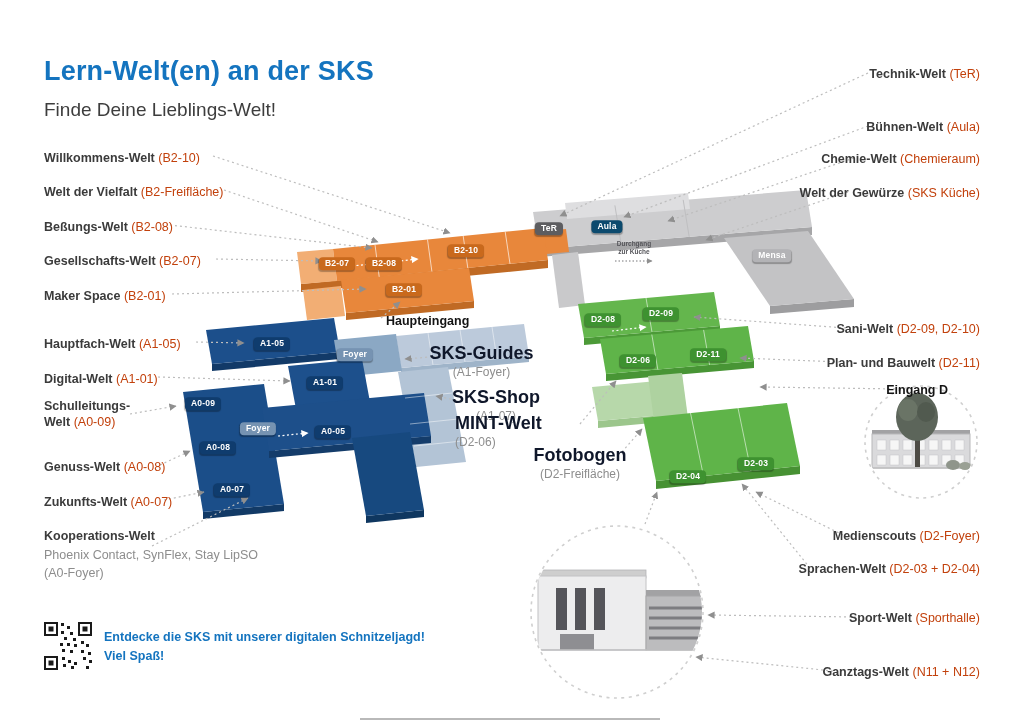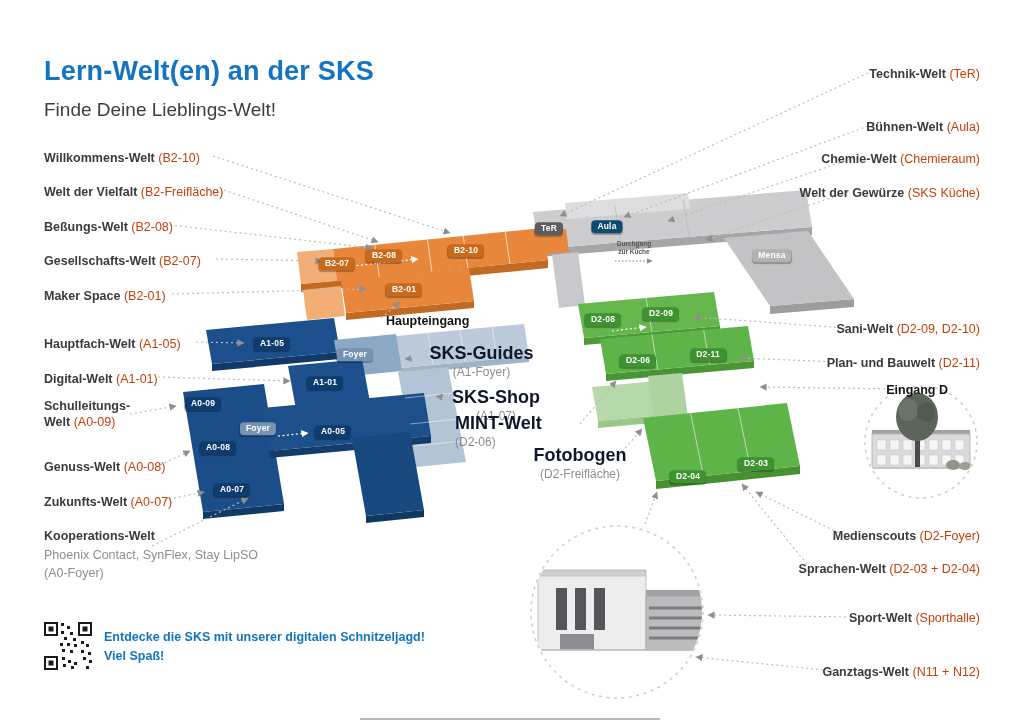--- a/index.html
+++ b/index.html
@@ -387,7 +387,7 @@
   </div>
 
   <div class="chip c-orange" style="left:337px;top:264px">B2-07</div>
-  <div class="chip c-orange" style="left:384px;top:256px">B2-08</div>
+  <div class="chip c-orange" style="left:384px;top:264px">B2-08</div>
   <div class="chip c-orange" style="left:466px;top:251px">B2-10</div>
   <div class="chip c-orange" style="left:404px;top:290px">B2-01</div>
 

